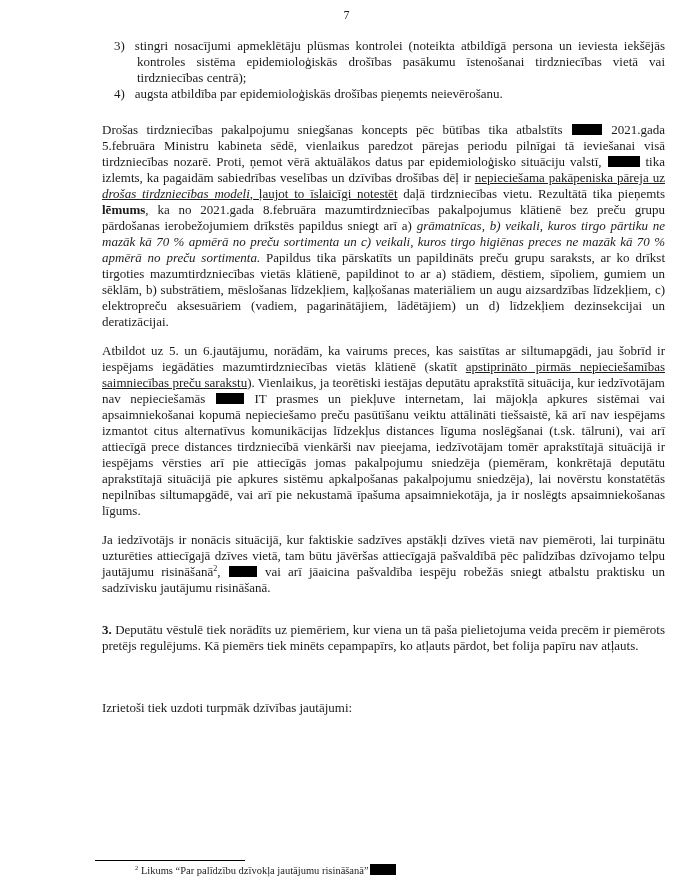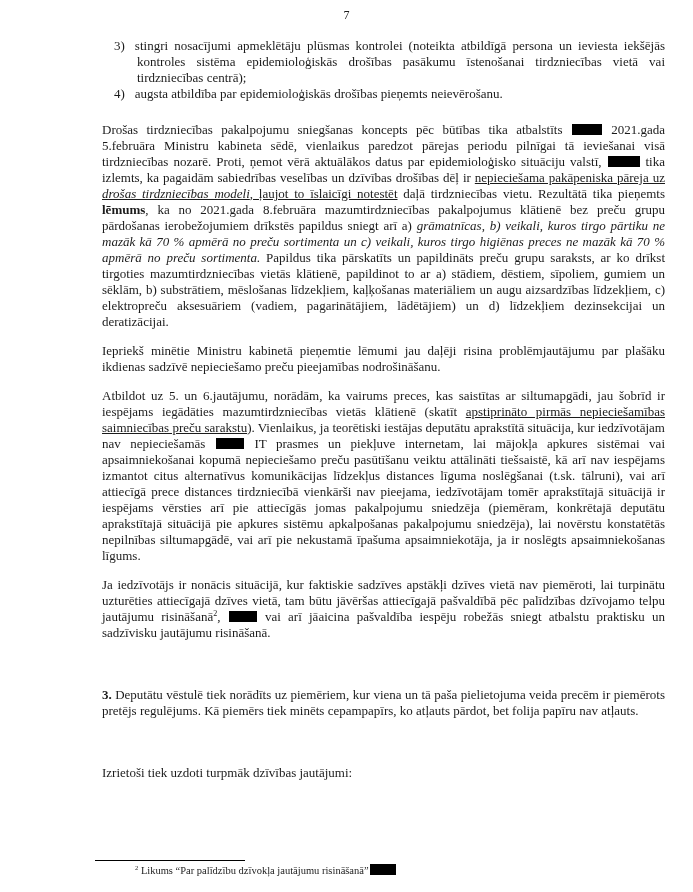--- a/index.html
+++ b/index.html
@@ -101,7 +101,6 @@
 
     <p class="para"><span>Drošas tirdzniecības pakalpojumu sniegšanas koncepts pēc būtības tika atbalstīts </span><span class="redact" style="width: 30px;"></span><span> 2021.gada 5.februāra Ministru kabineta sēdē, vienlaikus paredzot pārejas periodu pilnīgai tā ieviešanai visā tirdzniecības nozarē. Proti, ņemot vērā aktuālākos datus par epidemioloģisko situāciju valstī, </span><span class="redact" style="width: 32px;"></span><span> tika izlemts, ka pagaidām sabiedrības veselības un dzīvības drošības dēļ ir </span><span class="st-u">nepieciešama pakāpeniska pāreja uz </span><span class="st-iu">drošas tirdzniecības modeli</span><span class="st-u">, ļaujot to īslaicīgi notestēt</span><span> daļā tirdzniecības vietu. Rezultātā tika pieņemts </span><span class="st-b">lēmums</span><span>, ka no 2021.gada 8.februāra mazumtirdzniecības pakalpojumus klātienē bez preču grupu pārdošanas ierobežojumiem drīkstēs papildus sniegt arī a) </span><span class="st-i">grāmatnīcas</span><span>, </span><span class="st-i">b) veikali, kuros tirgo pārtiku ne mazāk kā 70 % apmērā no preču sortimenta un c) veikali, kuros tirgo higiēnas preces ne mazāk kā 70 % apmērā no preču sortimenta.</span><span> Papildus tika pārskatīts un papildināts preču grupu saraksts, ar ko drīkst tirgoties mazumtirdzniecības vietās klātienē, papildinot to ar a) stādiem, dēstiem, sīpoliem, gumiem un sēklām, b) substrātiem, mēslošanas līdzekļiem, kaļķošanas materiāliem un augu aizsardzības līdzekļiem, c) elektropreču aksesuāriem (vadiem, pagarinātājiem, lādētājiem) un d) līdzekļiem dezinsekcijai un deratizācijai.</span></p>
 
-    <p class="para"><span>Iepriekš minētie Ministru kabinetā pieņemtie lēmumi jau daļēji risina problēmjautājumu par plašāku ikdienas sadzīvē nepieciešamo preču pieejamības nodrošināšanu.</span></p>
 
     <p class="para"><span>Atbildot uz 5. un 6.jautājumu, norādām, ka vairums preces, kas saistītas ar siltumapgādi, jau šobrīd ir iespējams iegādāties mazumtirdzniecības vietās klātienē (skatīt </span><span class="st-u">apstiprināto pirmās nepieciešamības saimniecības preču sarakstu</span><span>). Vienlaikus, ja teorētiski iestājas deputātu aprakstītā situācija, kur iedzīvotājam nav nepieciešamās </span><span class="redact" style="width: 28px;"></span><span> IT prasmes un piekļuve internetam, lai mājokļa apkures sistēmai vai apsaimniekošanai kopumā nepieciešamo preču pasūtīšanu veiktu attālināti tiešsaistē, kā arī nav iespējams izmantot citus alternatīvus komunikācijas līdzekļus distances līguma noslēgšanai (t.sk. tālruni), vai arī attiecīgā prece distances tirdzniecībā vienkārši nav pieejama, iedzīvotājam tomēr aprakstītajā situācijā ir iespējams vērsties arī pie attiecīgās jomas pakalpojumu sniedzēja (piemēram, konkrētajā deputātu aprakstītajā situācijā pie apkures sistēmu apkalpošanas pakalpojumu sniedzēja), lai novērstu konstatētās nepilnības siltumapgādē, vai arī pie nekustamā īpašuma apsaimniekotāja, ja ir noslēgts apsaimniekošanas līgums.</span></p>
 

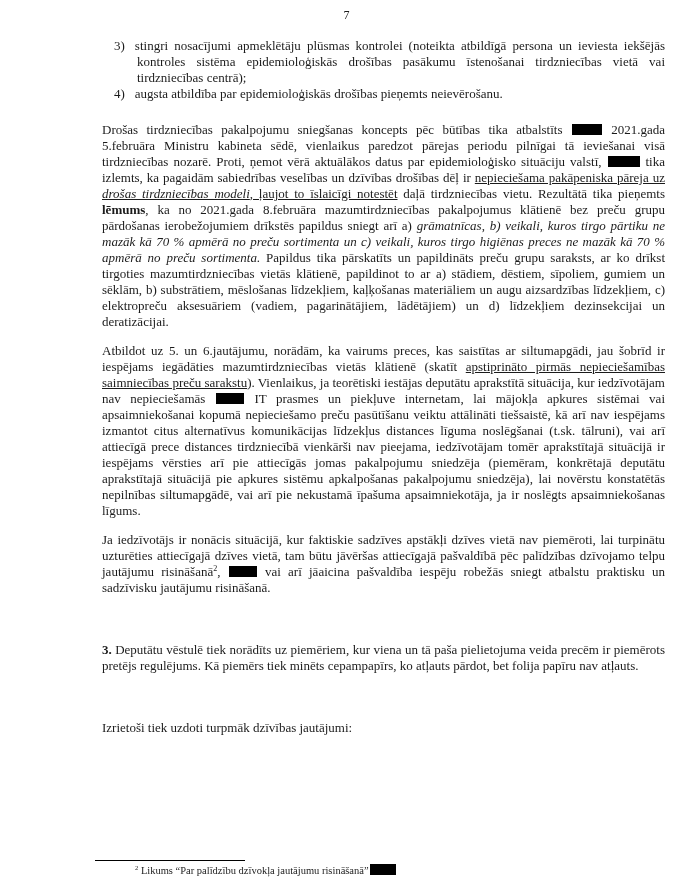--- a/index.html
+++ b/index.html
@@ -49,7 +49,7 @@
     margin: 0 0 13px 0;
     text-align: justify;
   }
-  .para.gap-after-lg { margin-bottom: 46px; }
+  .para.gap-after-lg { margin-bottom: 26px; }
   .para.gap-after-xl { margin-bottom: 46px; }
   .para.gap-after-none { margin-bottom: 0; }
   .st-b { font-weight: bold; }

